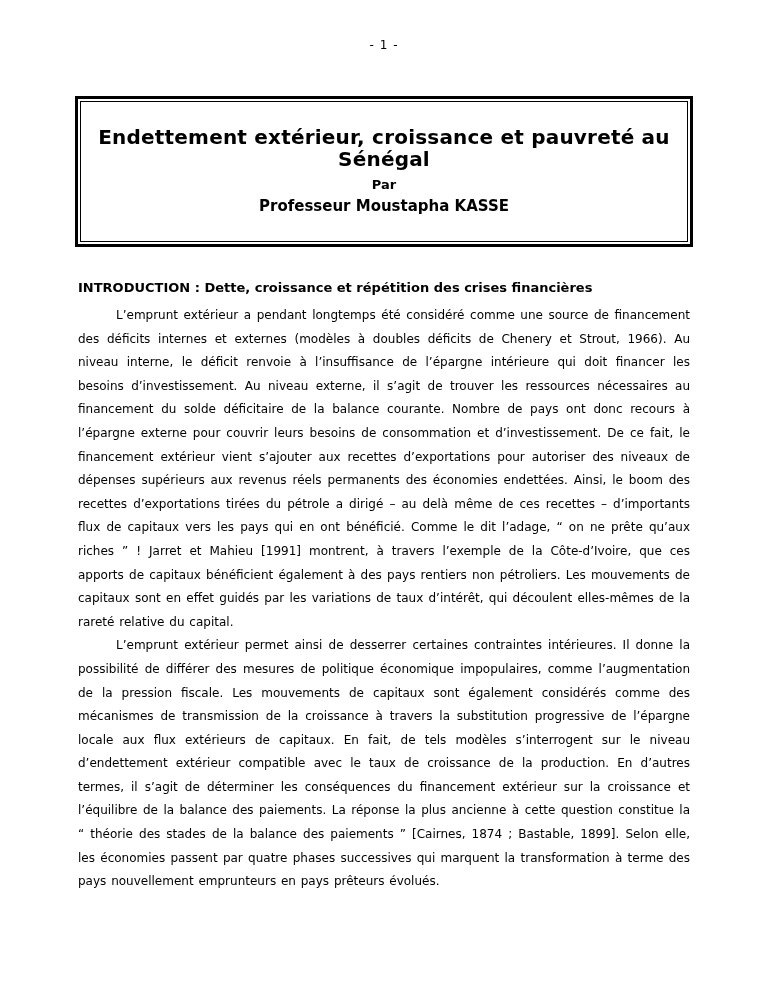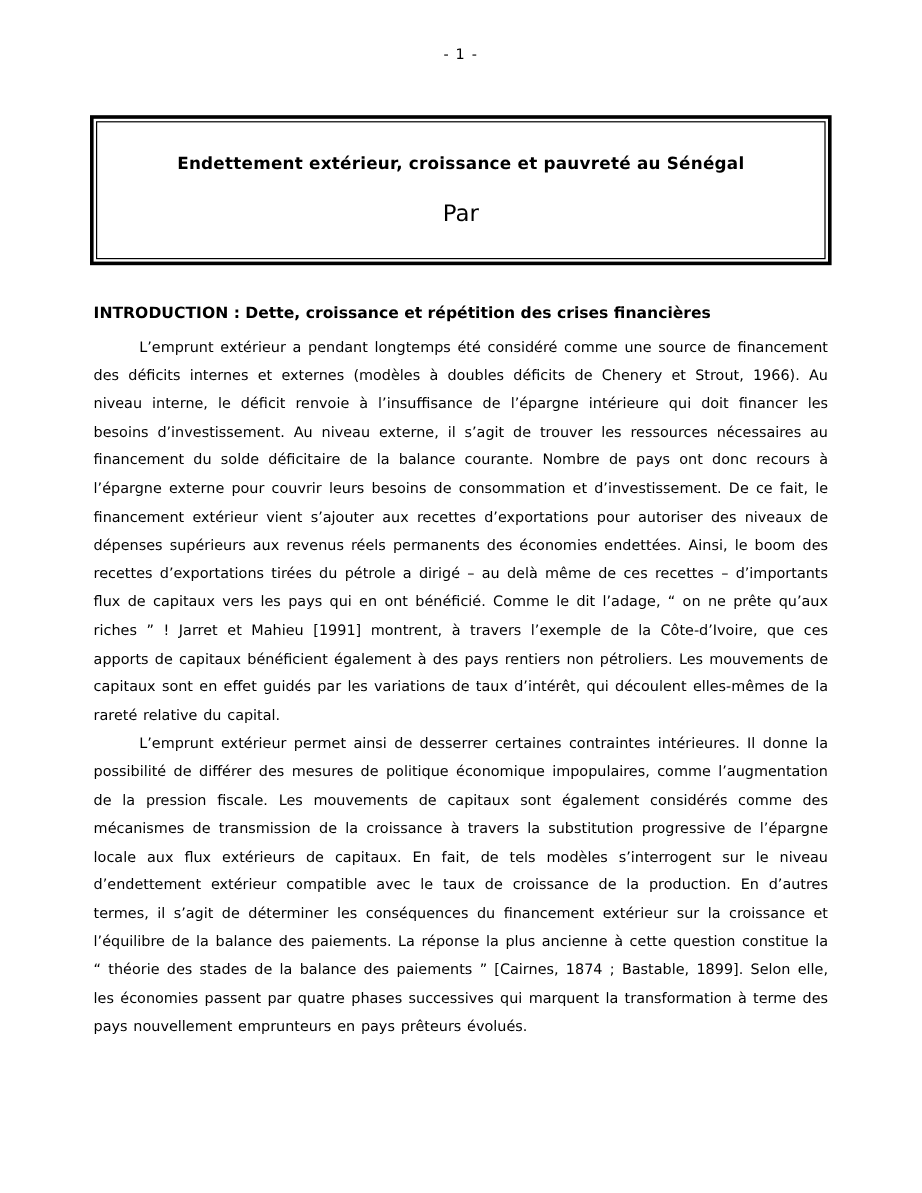--- a/index.html
+++ b/index.html
@@ -35,7 +35,7 @@
   }
   .doc-title {
     font-weight: bold;
-    font-size: 14px;
+    font-size: 20px;
     line-height: 22px;
     letter-spacing: 0.2px;
   }

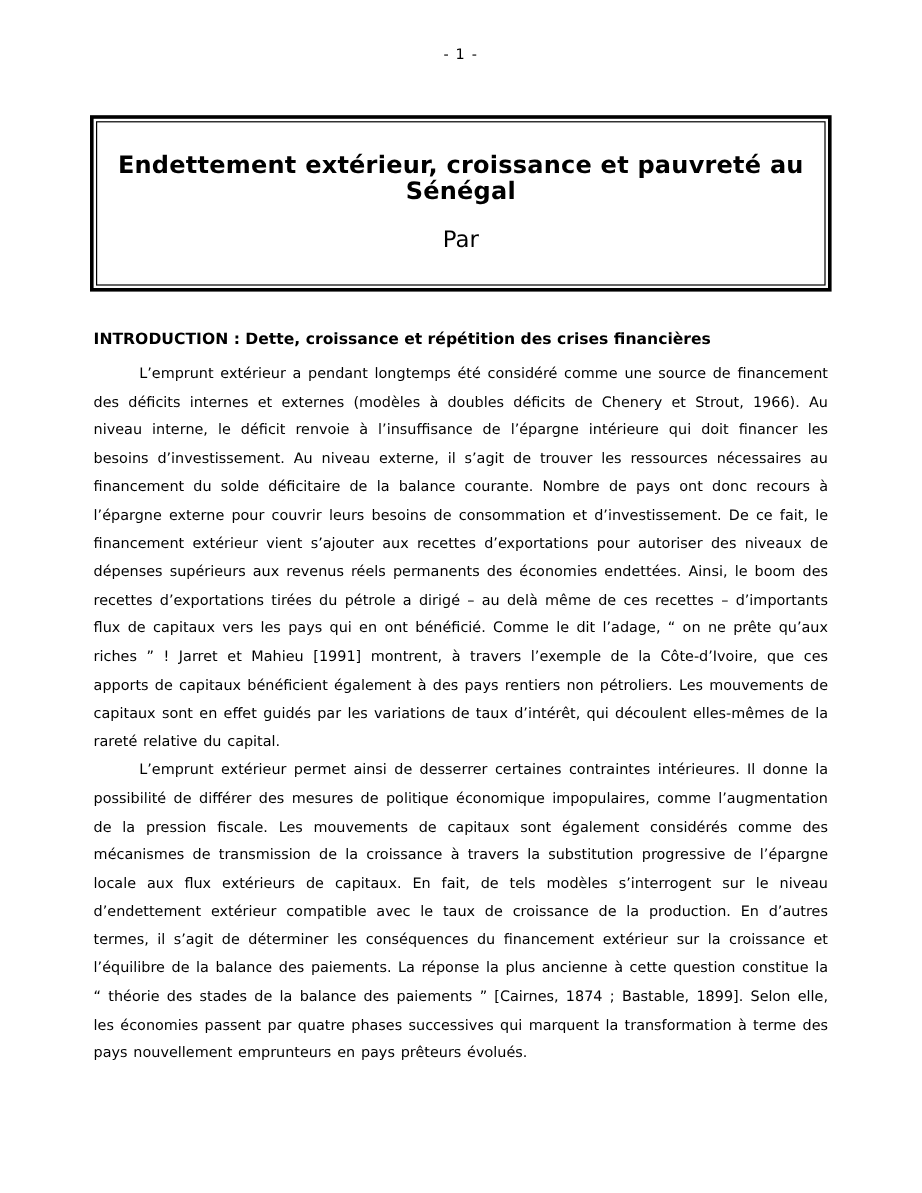--- a/index.html
+++ b/index.html
@@ -40,9 +40,9 @@
     letter-spacing: 0.2px;
   }
   .byline {
-    font-weight: normal;
-    font-size: 19px;
-    margin-top: 19px;
+    font-weight: bold;
+    font-size: 13px;
+    margin-top: 7px;
   }
   .author {
     font-weight: bold;

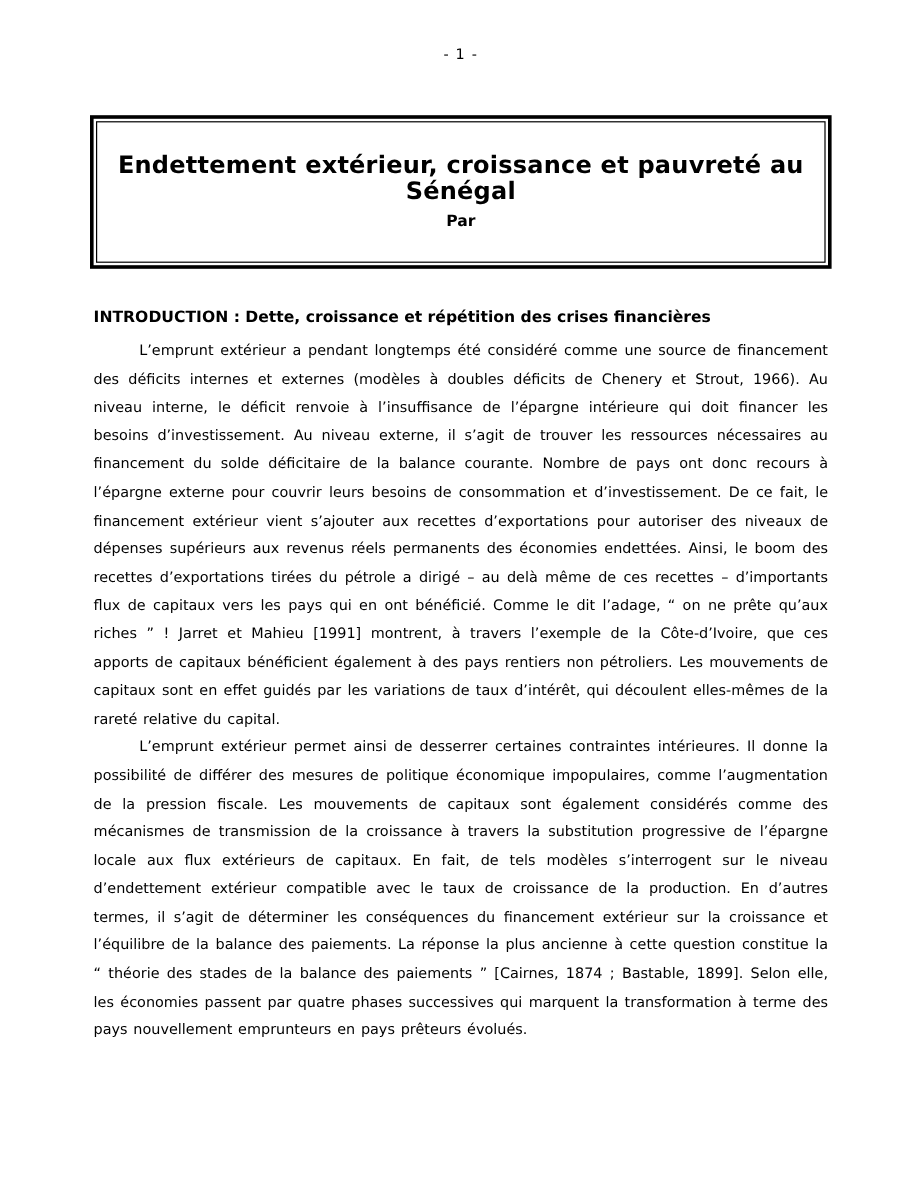--- a/index.html
+++ b/index.html
@@ -78,6 +78,7 @@
     <div class="title-box-inner">
       <div class="doc-title">Endettement extérieur, croissance et pauvreté au Sénégal</div>
       <div class="byline">Par</div>
+      <div class="author">Professeur Moustapha KASSE</div>
     </div>
   </div>
 

